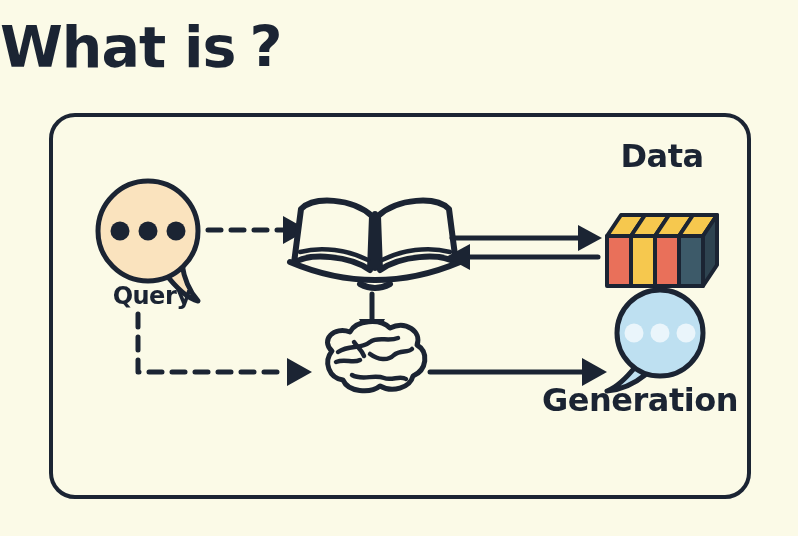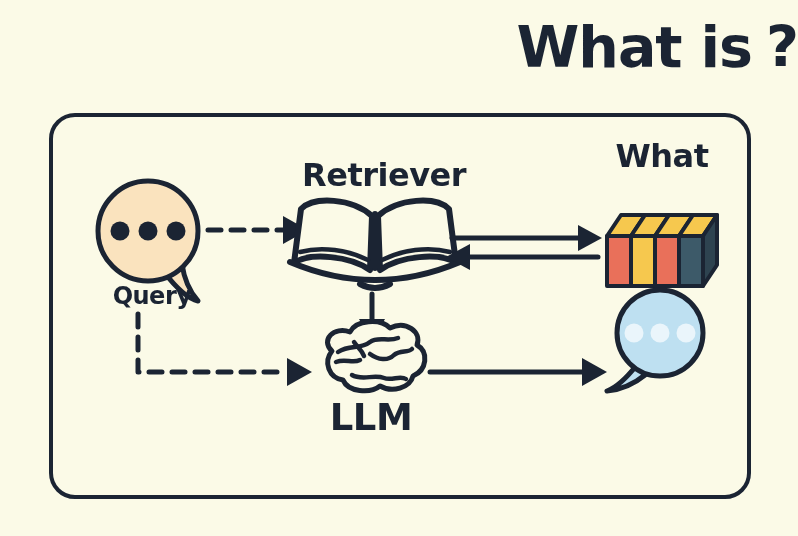--- a/index.html
+++ b/index.html
@@ -13,7 +13,7 @@
   .canvas{position:absolute;inset:0;width:798px;height:536px}
 
   .title-row{position:absolute;top:4px;left:0;right:0;height:86px;
-    display:flex;align-items:center;justify-content:flex-end;gap:16px;
+    display:flex;align-items:center;justify-content:flex-start;gap:16px;
     font-size:57px;font-weight:700;letter-spacing:-1px}
   .rag-pill{display:inline-block;background:var(--pill);border-radius:44px;
     padding:1px 28px 5px 28px;line-height:1.1}

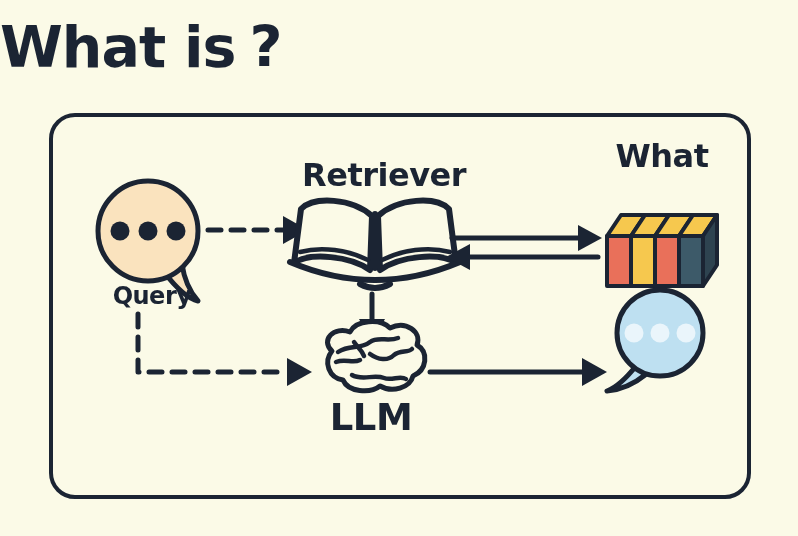--- a/index.html
+++ b/index.html
@@ -136,7 +136,6 @@
   </svg>
 
   <div class="node-label lbl-query">Query</div>
-  <div class="node-label lbl-retriever">Retriever</div>
   <div class="node-label lbl-datasource">
     <div>What</div>
   </div>

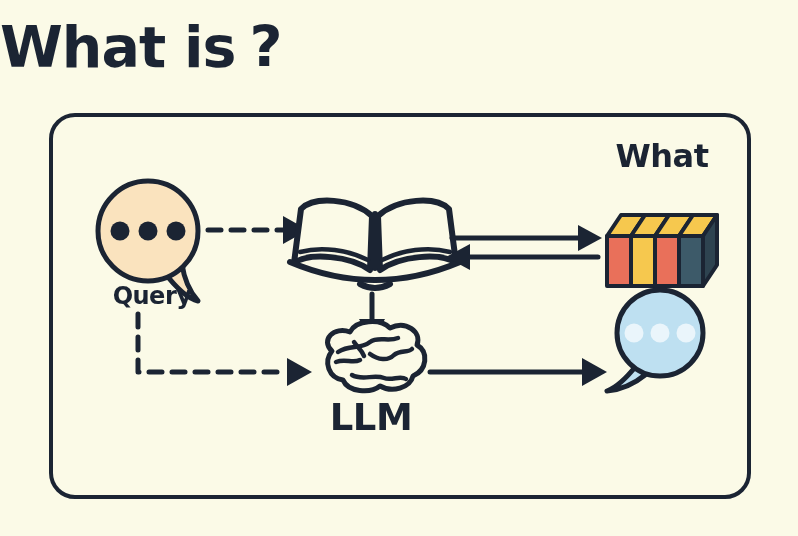--- a/index.html
+++ b/index.html
@@ -137,7 +137,7 @@
 
   <div class="node-label lbl-query">Query</div>
   <div class="node-label lbl-datasource">
-    <div>What</div>
+    <div>Data</div>
   </div>
   <div class="node-label lbl-llm">LLM</div>
 </div>

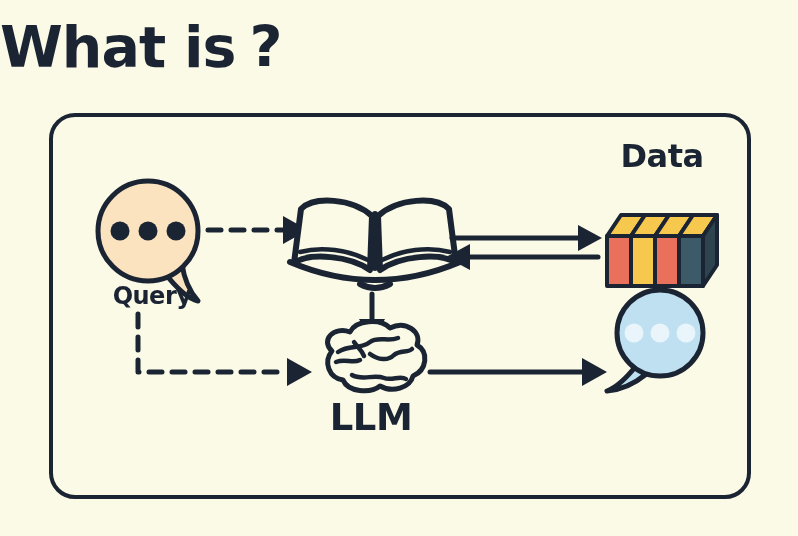--- a/index.html
+++ b/index.html
@@ -139,7 +139,6 @@
   <div class="node-label lbl-datasource">
     <div>Data</div>
   </div>
-  <div class="node-label lbl-llm">LLM</div>
 </div>
 
 </body></html>

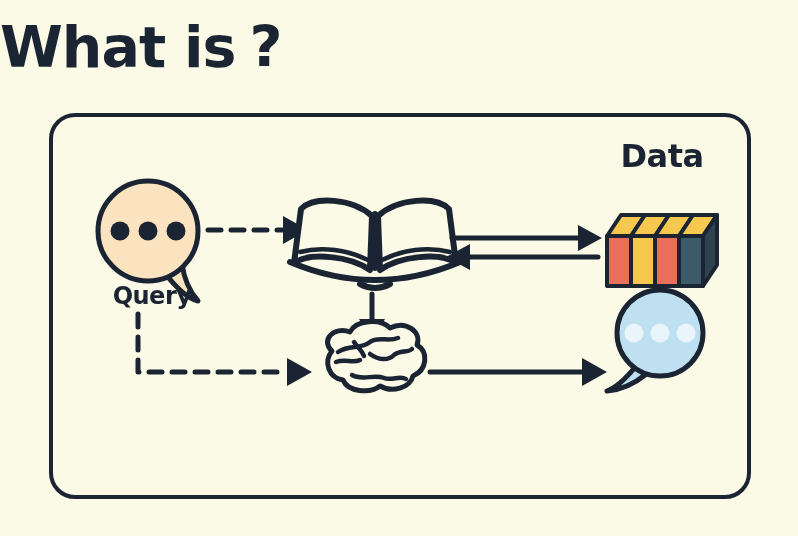--- a/index.html
+++ b/index.html
@@ -139,6 +139,7 @@
   <div class="node-label lbl-datasource">
     <div>Data</div>
   </div>
+  <div class="node-label lbl-generation">Generation</div>
 </div>
 
 </body></html>

